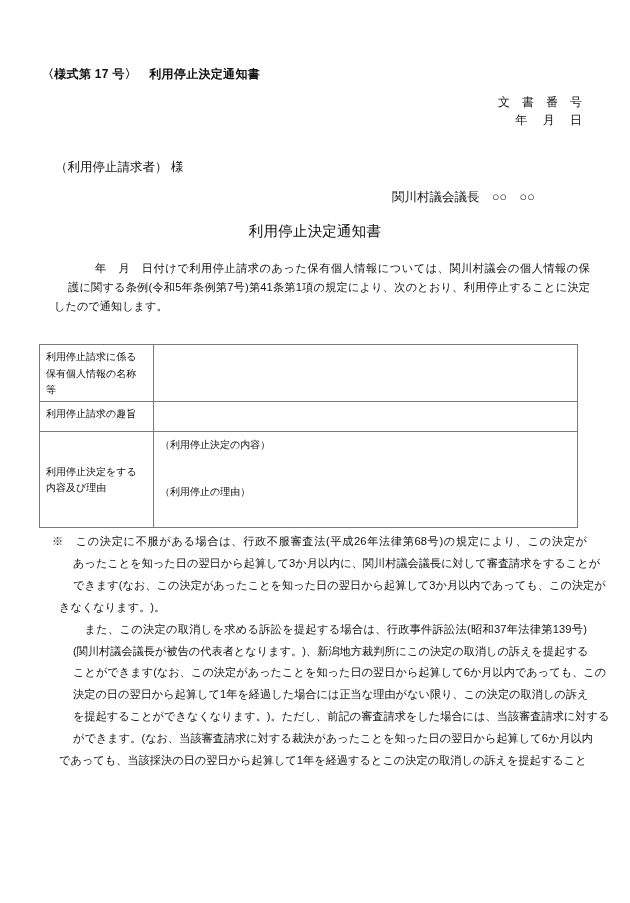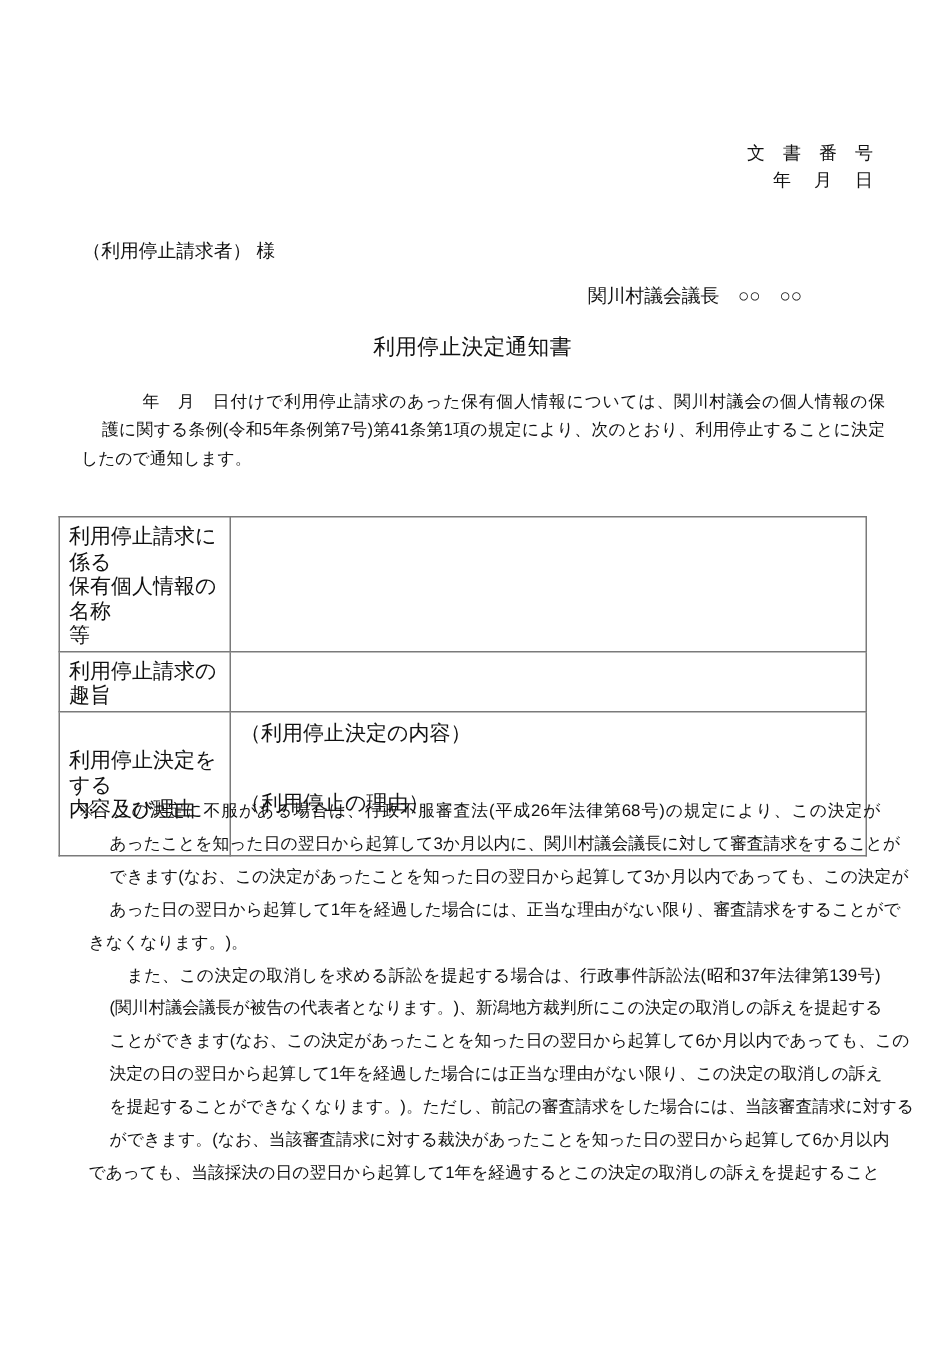--- a/index.html
+++ b/index.html
@@ -48,6 +48,7 @@
 
 <div class="page">
 
+  <div class="abs form-label">〈様式第 17 号〉　利用停止決定通知書</div>
 
   <div class="abs docnum">
     <div>文　書　番　号</div>

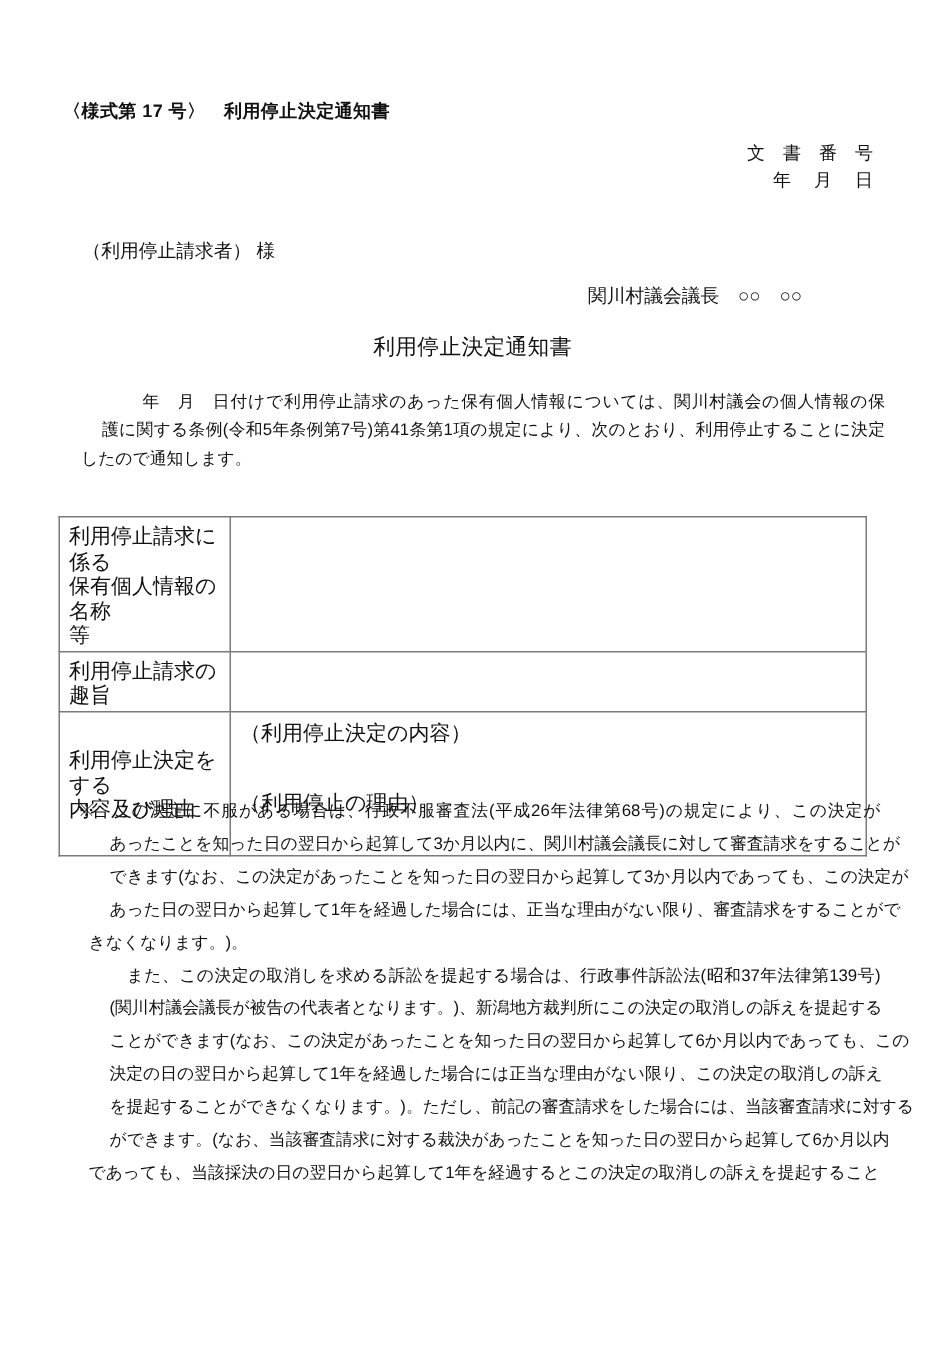--- a/index.html
+++ b/index.html
@@ -26,7 +26,7 @@
   table.form{
     position:absolute;left:39px;top:344px;
     width:539px;border-collapse:collapse;table-layout:fixed;
-    font-size:14px;color:#111111;
+    font-size:10px;color:#111111;
   }
   table.form td{
     border:1px solid #7a7a7a;

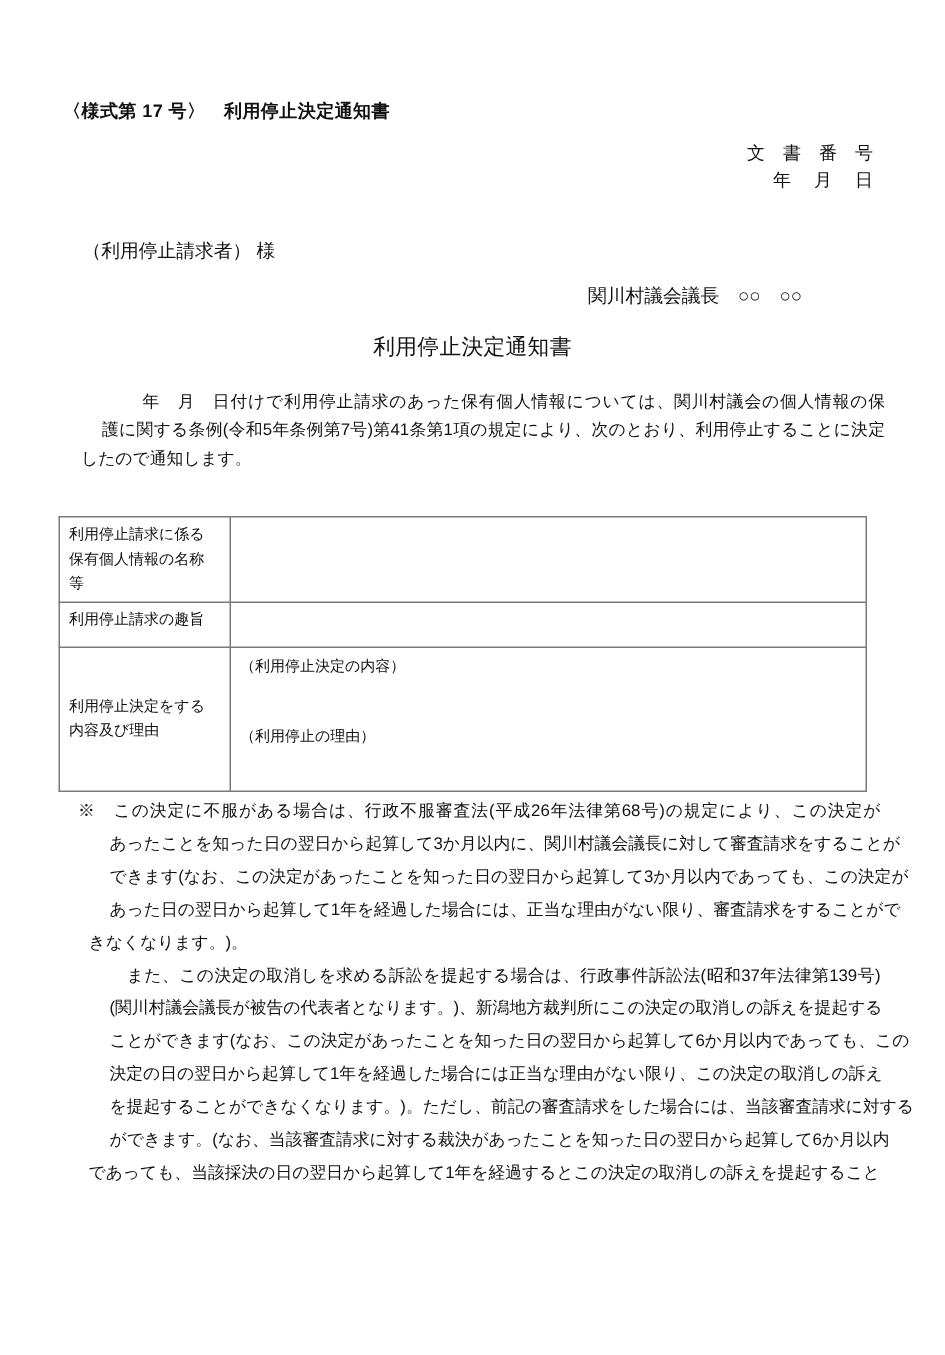--- a/index.html
+++ b/index.html
@@ -104,7 +104,6 @@
     <div class="jline pad5">※　この決定に不服がある場合は、行政不服審査法(平成26年法律第68号)の規定により、この決定が</div>
     <div class="jline">あったことを知った日の翌日から起算して3か月以内に、関川村議会議長に対して審査請求をすることが</div>
     <div class="jline">できます(なお、この決定があったことを知った日の翌日から起算して3か月以内であっても、この決定が</div>
-    <div class="jline">あった日の翌日から起算して1年を経過した場合には、正当な理由がない限り、審査請求をすることがで</div>
     <div class="eline">きなくなります。)。</div>
     <div class="jline">　また、この決定の取消しを求める訴訟を提起する場合は、行政事件訴訟法(昭和37年法律第139号)</div>
     <div class="jline">(関川村議会議長が被告の代表者となります。)、新潟地方裁判所にこの決定の取消しの訴えを提起する</div>

